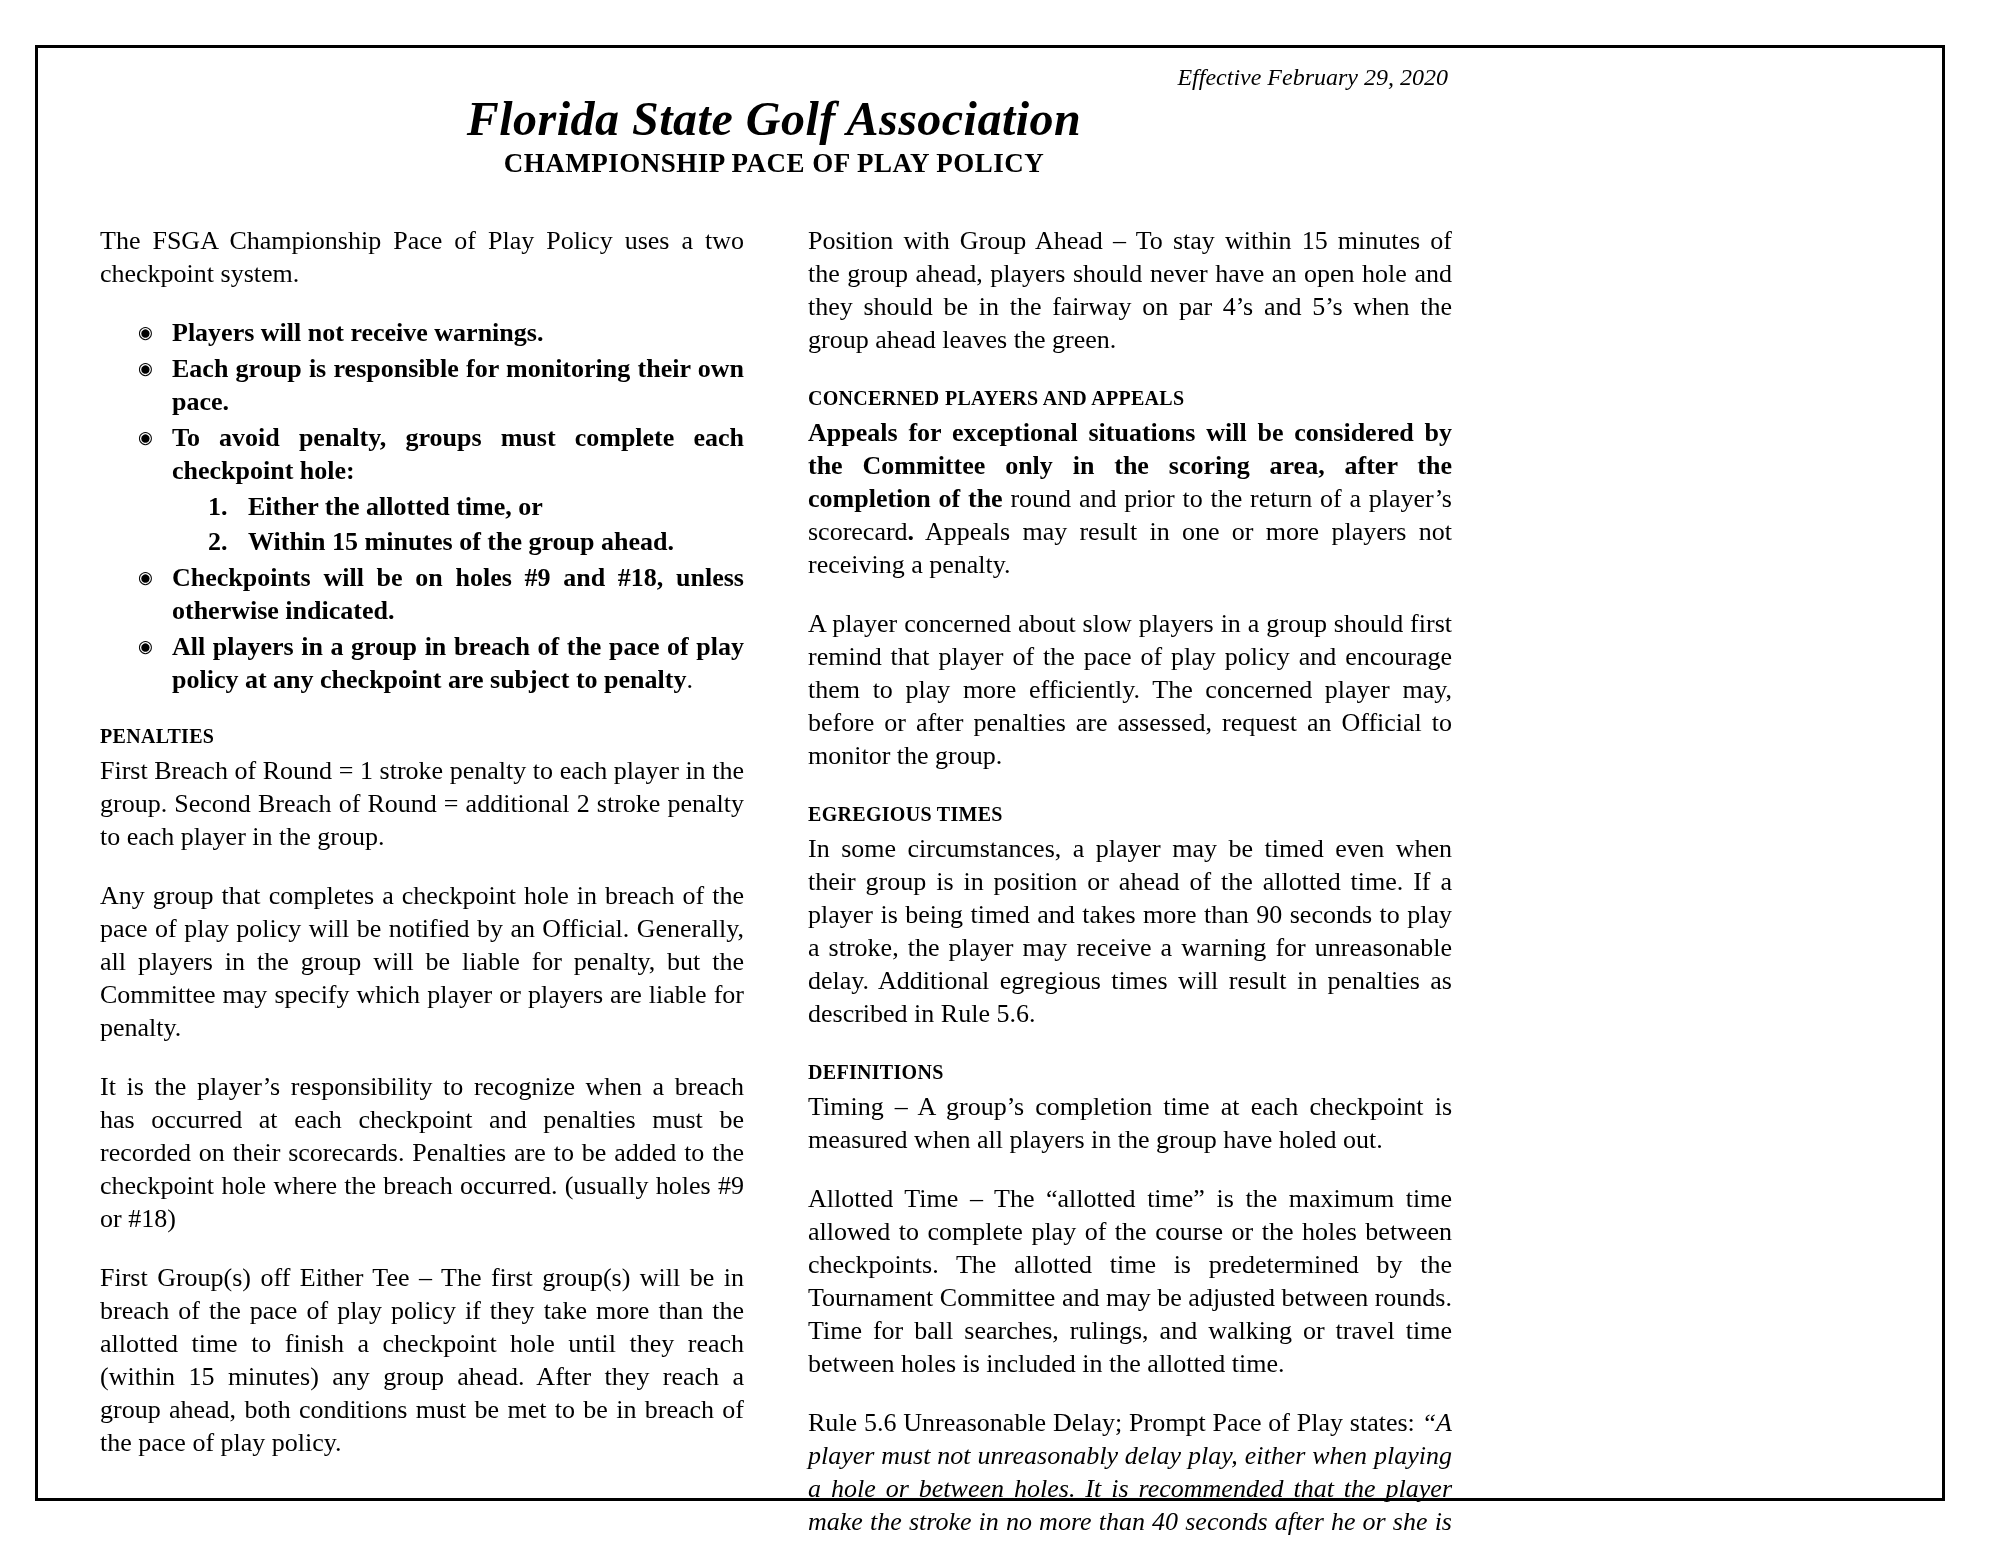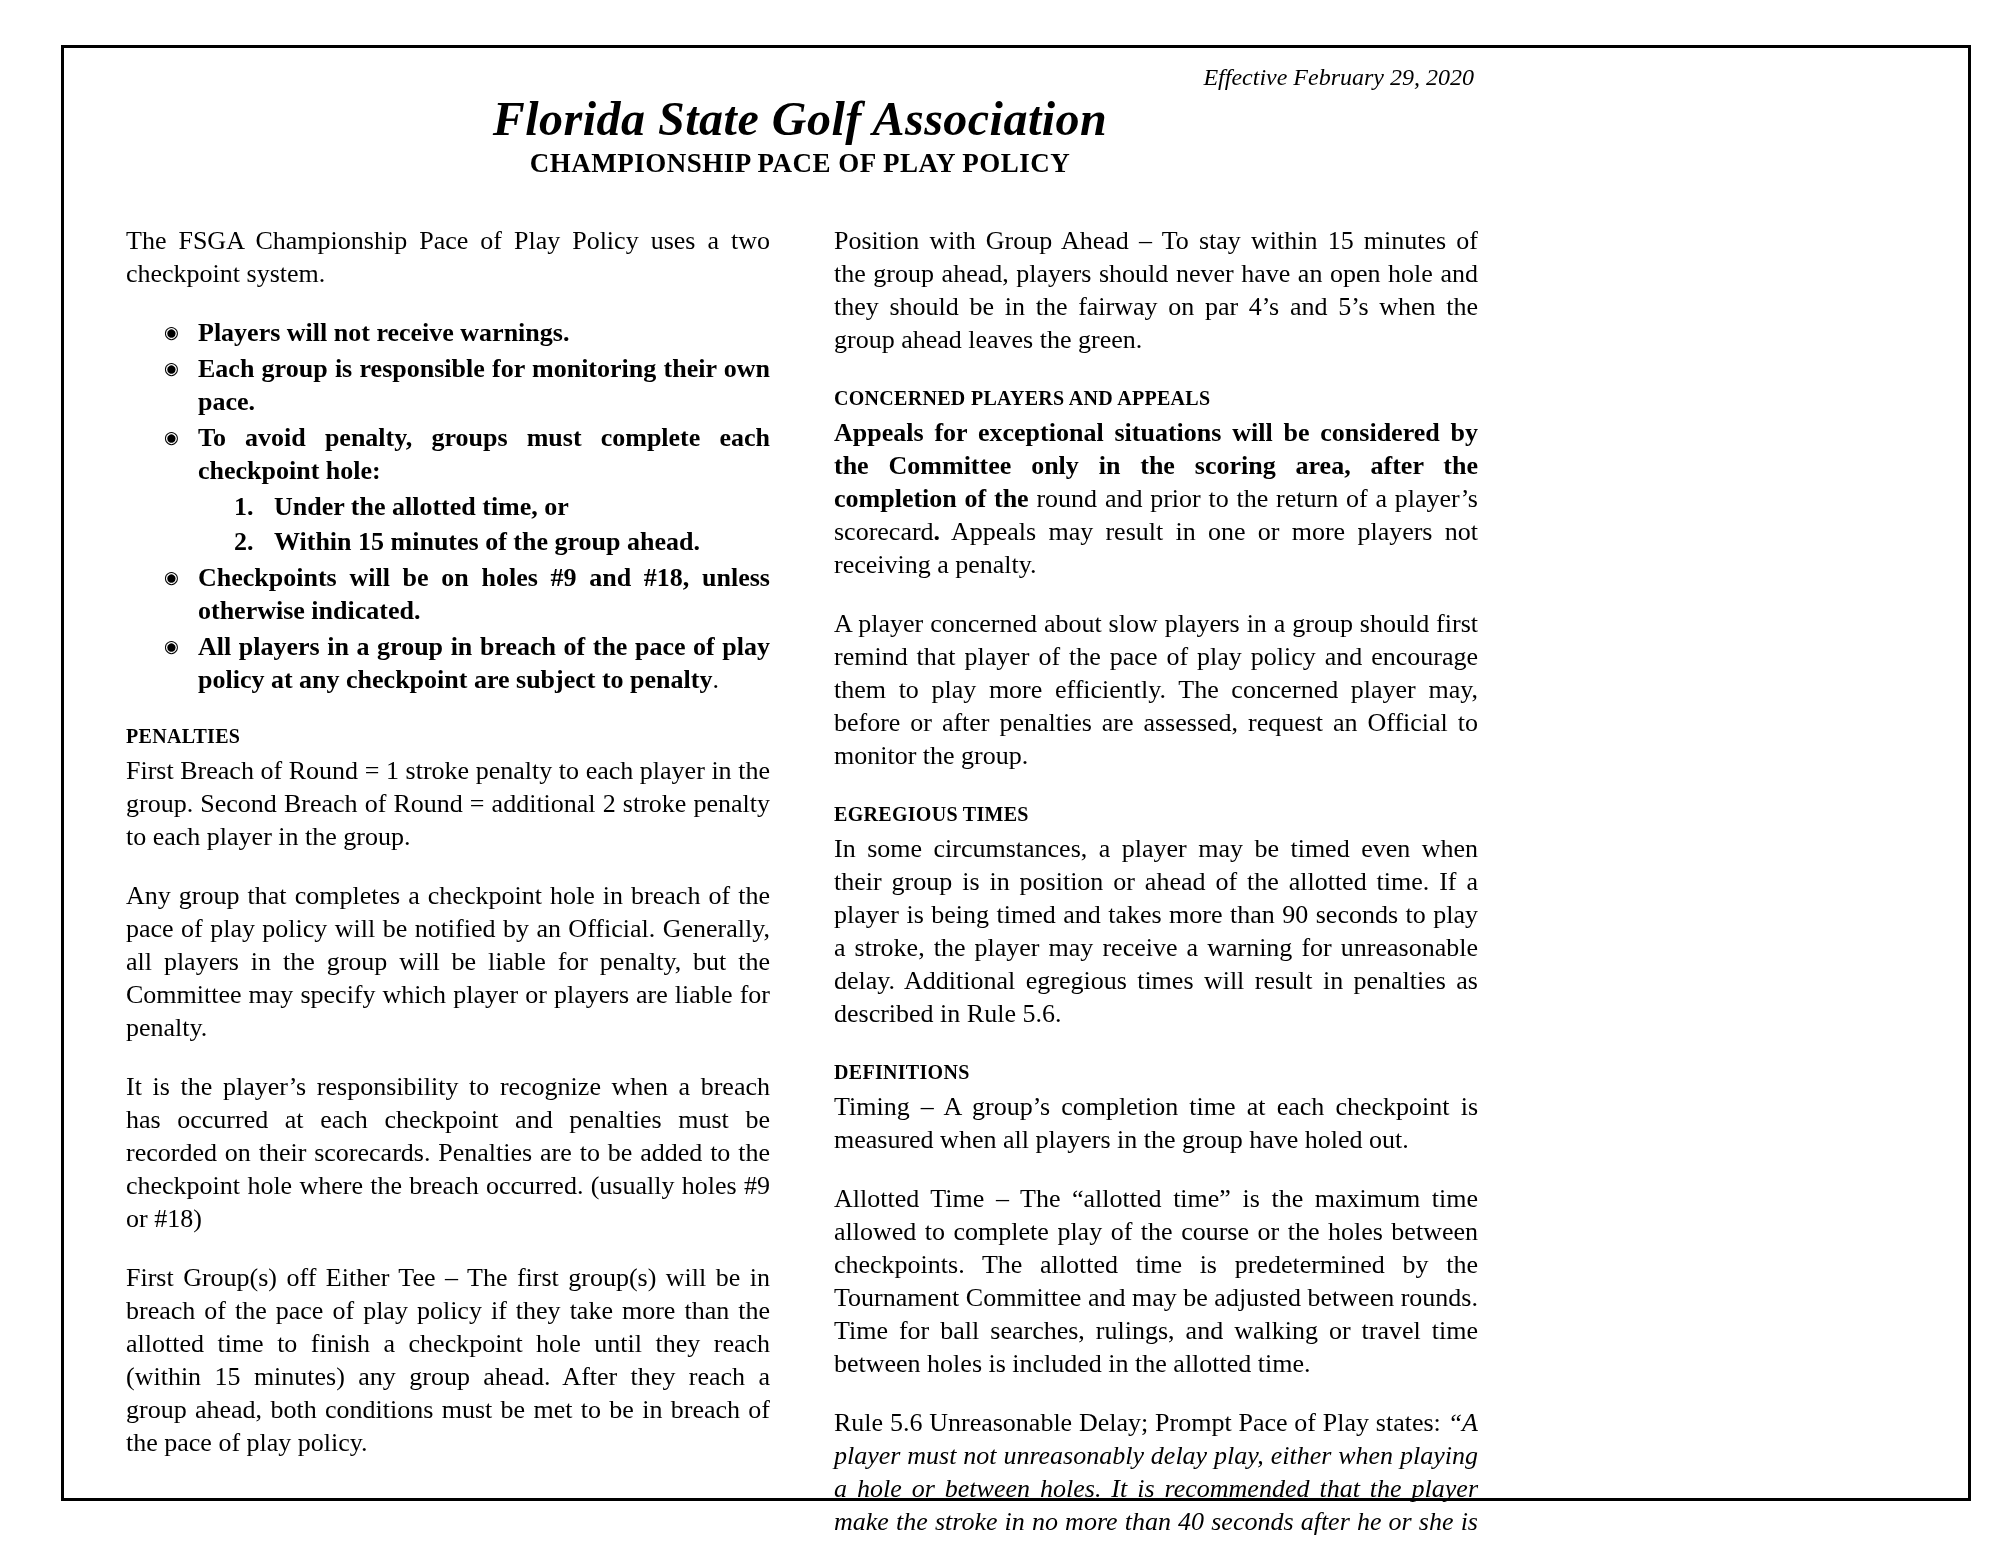--- a/index.html
+++ b/index.html
@@ -12,7 +12,7 @@
   }
   .frame {
     position: absolute;
-    left: 61px; top: 45px;
+    left: 35px; top: 45px;
     width: 1910px; height: 1456px;
     border: 3px solid #000000;
     background: #ffffff;

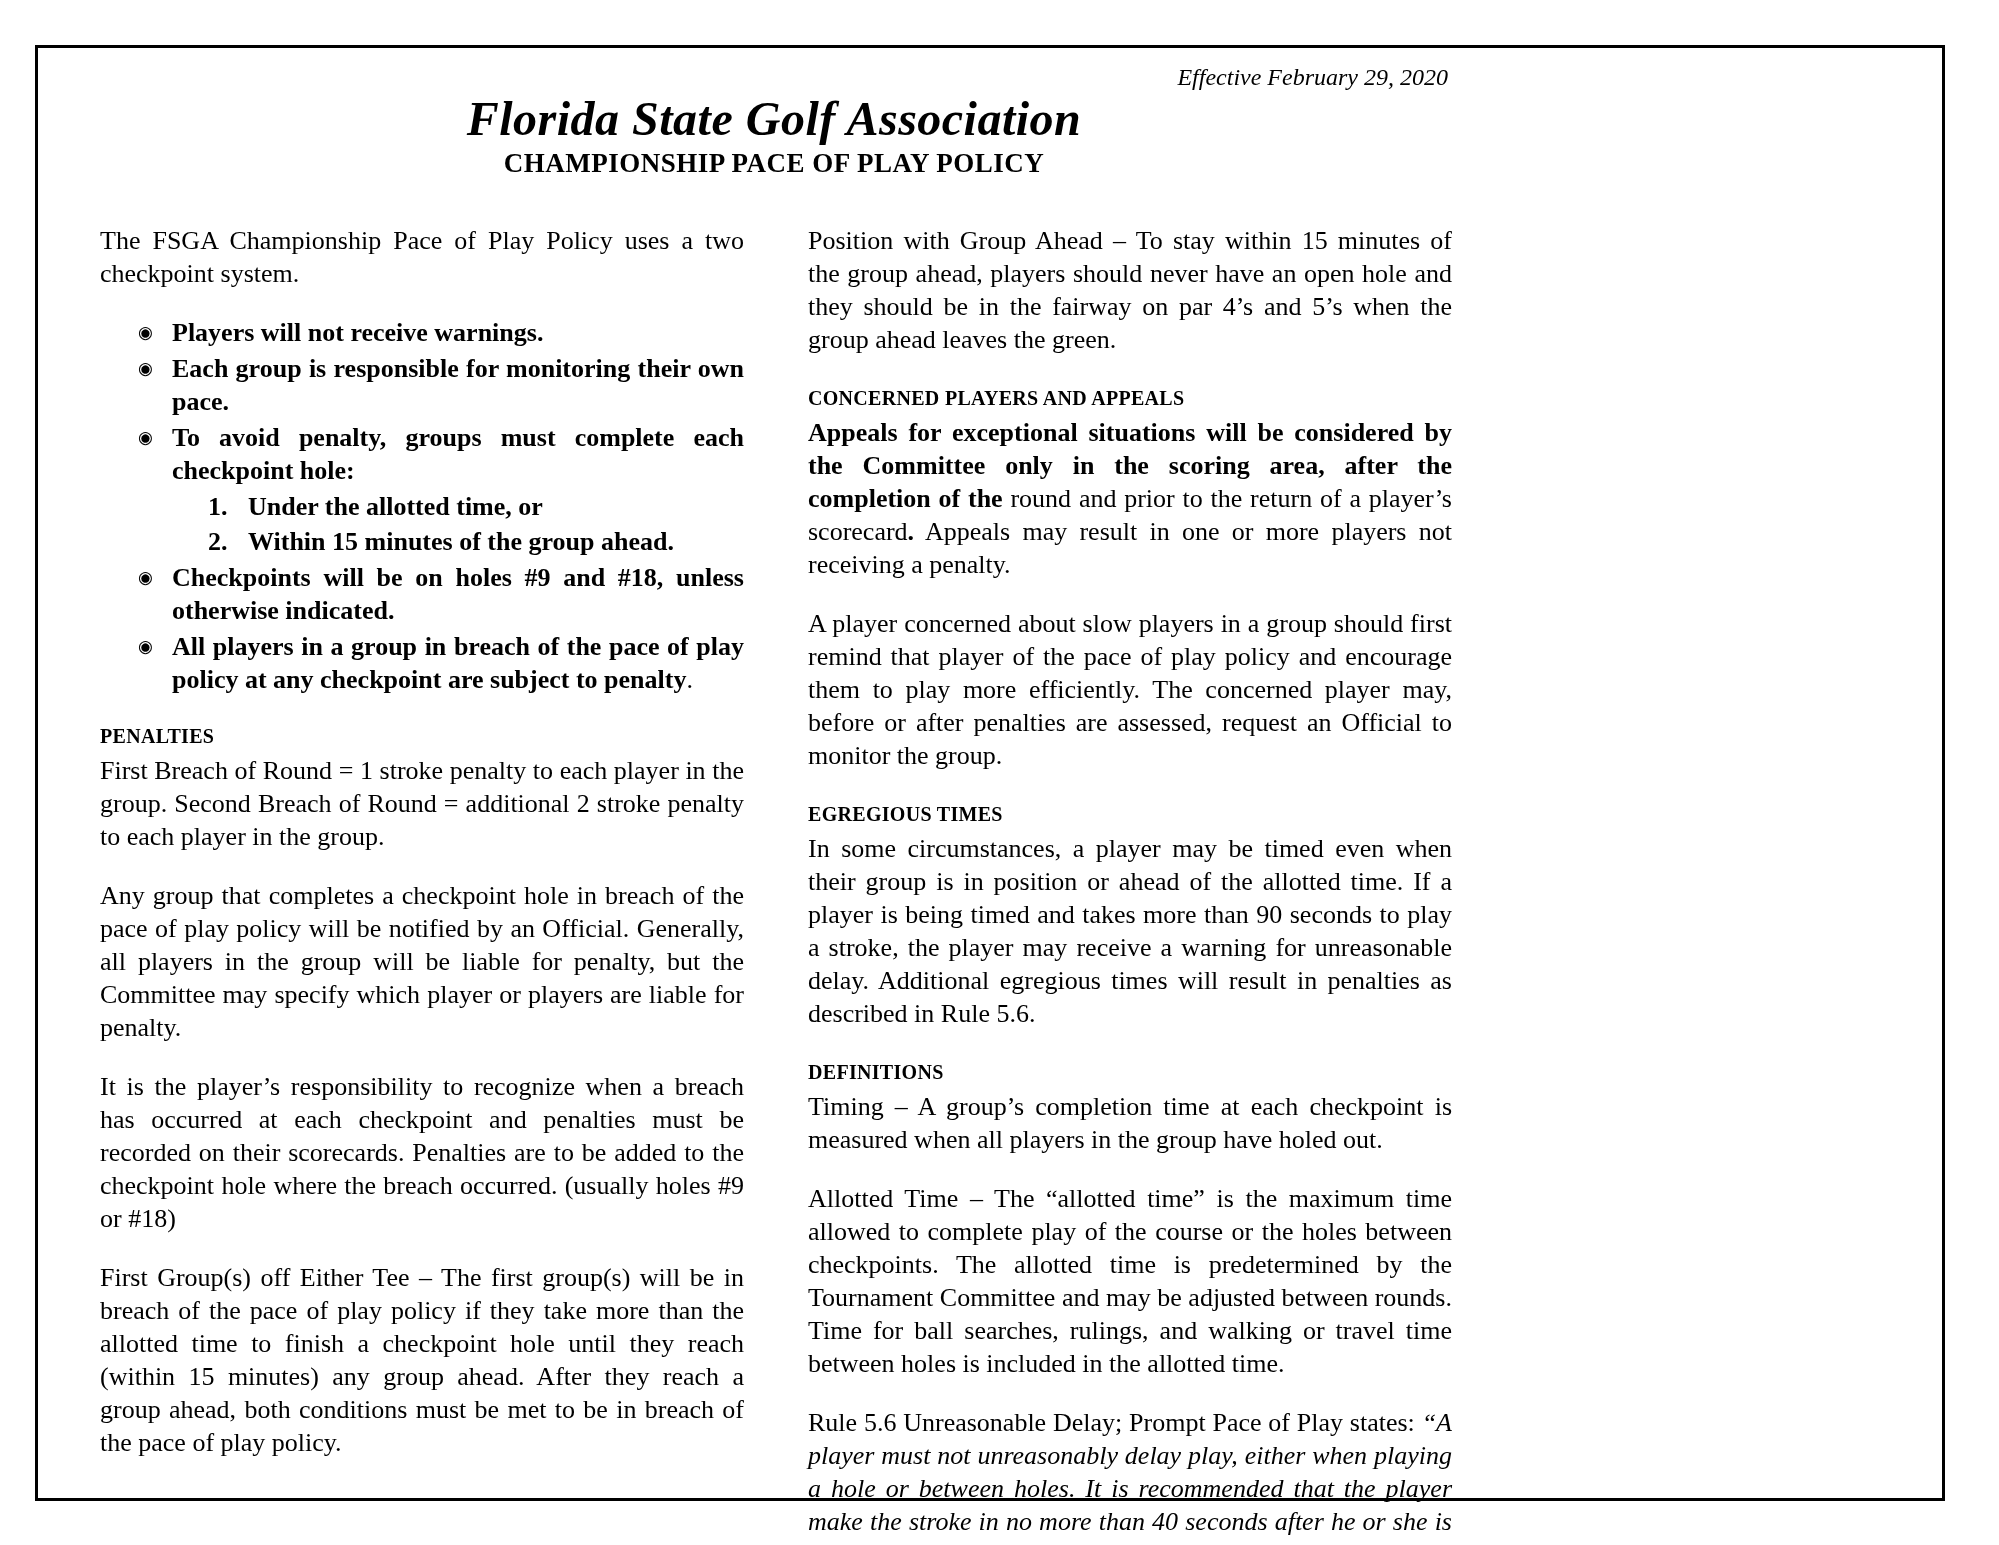--- a/index.html
+++ b/index.html
@@ -123,7 +123,7 @@
 
           <div class="sub-row">
             <span class="num b">1.</span>
-            <span class="subtext b">Under the allotted time, or</span>
+            <span class="subtext b">Either the allotted time, or</span>
           </div>
 
           <div class="sub-row">

